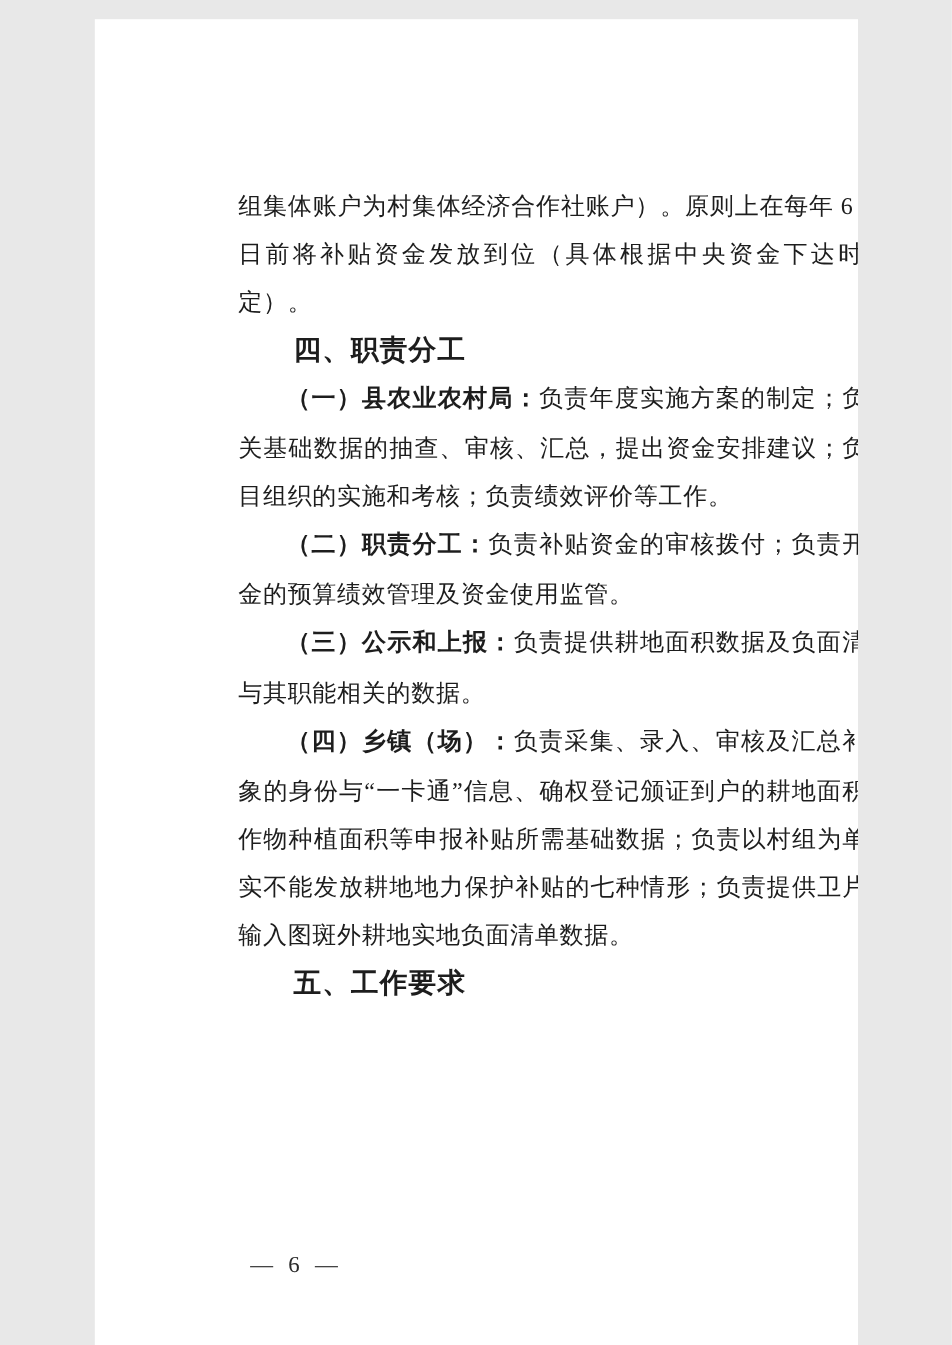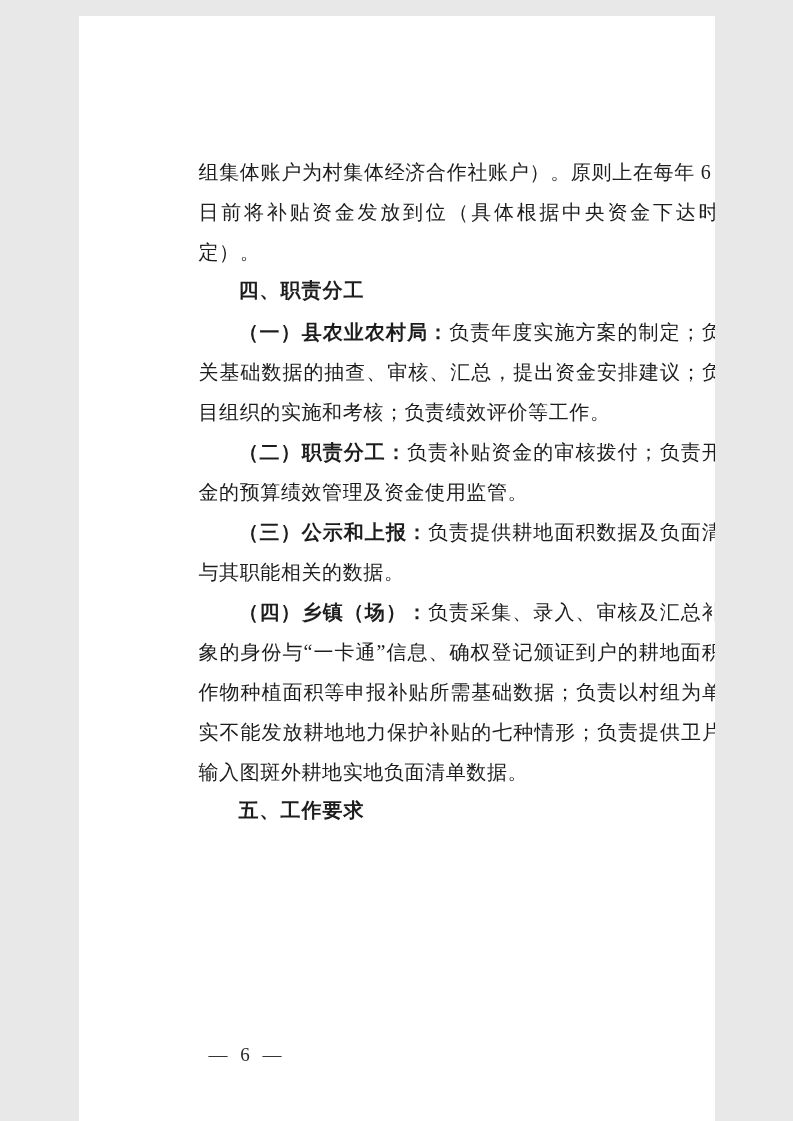--- a/index.html
+++ b/index.html
@@ -38,10 +38,10 @@
   .section-heading {
     margin: 0;
     text-indent: 2em;
-    font-size: 20px;
+    font-size: 23px;
     line-height: 40px;
     font-weight: bold;
-    font-family: Liberation Mono, monospace;
+    font-family: Liberation Serif, serif;
     letter-spacing: 1px;
   }
   .lead {

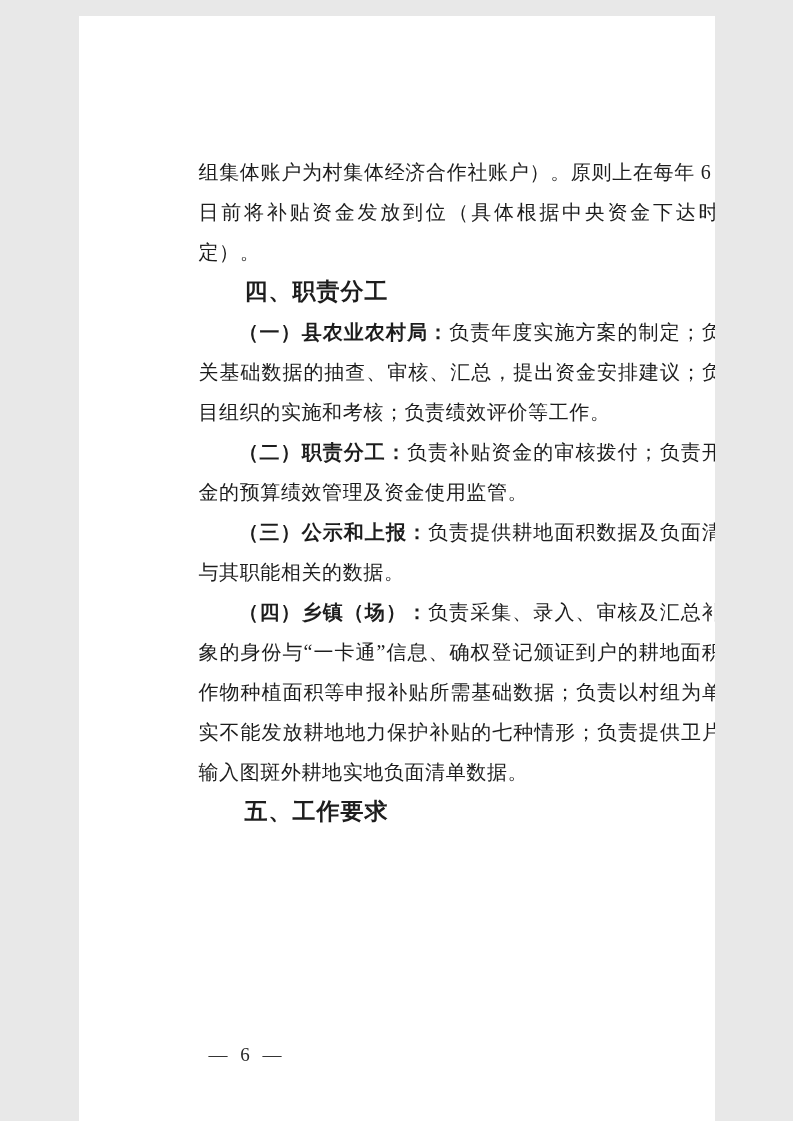--- a/index.html
+++ b/index.html
@@ -46,6 +46,7 @@
   }
   .lead {
     font-weight: bold;
+    font-family: Liberation Mono, monospace;
   }
   .page-footer {
     position: absolute;

